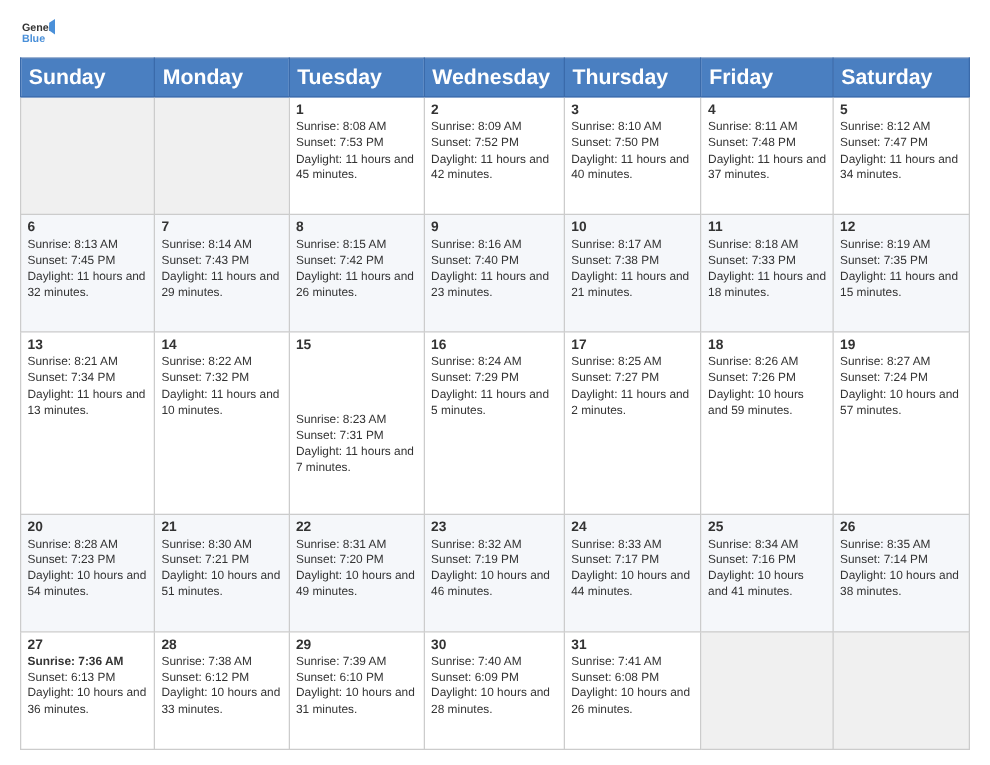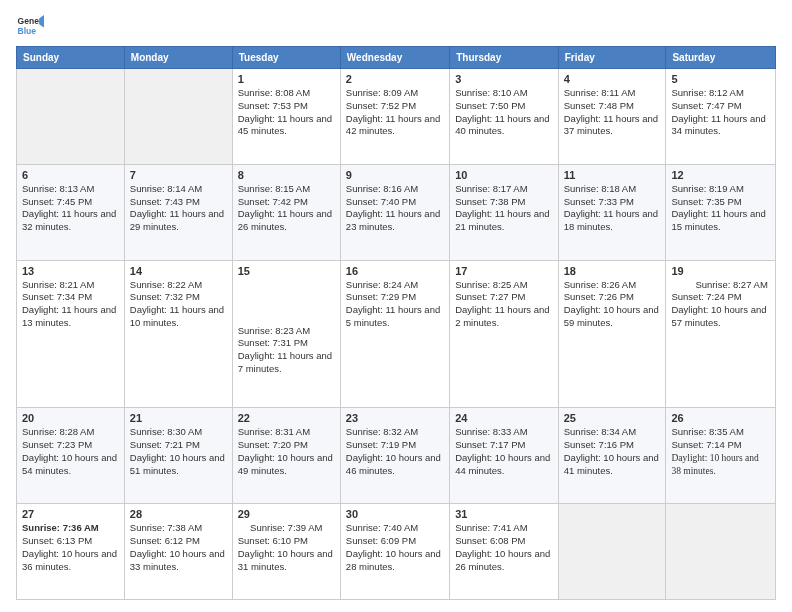--- a/index.html
+++ b/index.html
@@ -55,7 +55,7 @@
       color: #fff;
       text-align: left;
       padding: 5px 6px;
-      font-size: 10px;
+      font-size: 17px;
       font-weight: bold;
       border: 1px solid #3a6aaa;
     }

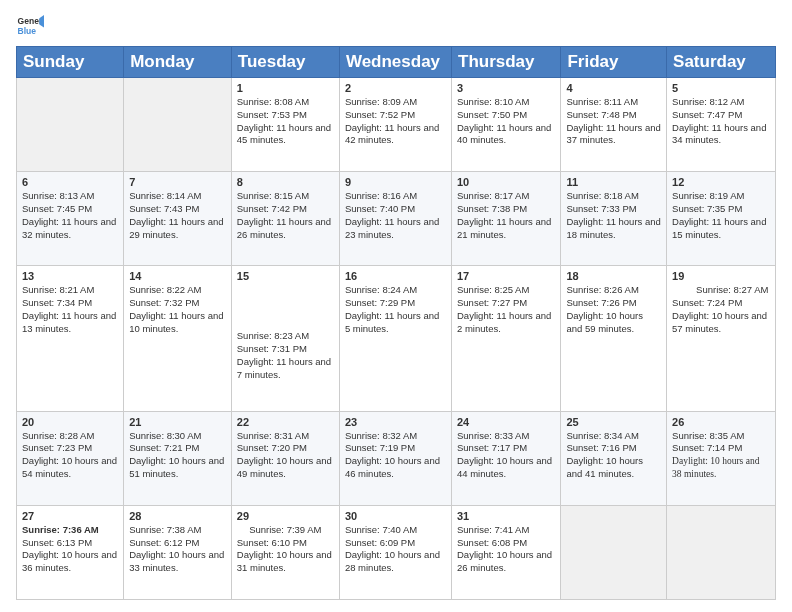--- a/index.html
+++ b/index.html
@@ -231,7 +231,7 @@
           </td>
           <td>
             <span class="day-num">19</span>
-            <div style="line-height: 1.35; margin-left: 24px;">Sunrise: 8:27 AM</div>
+            <div style="line-height: 1.35;">Sunrise: 8:27 AM</div>
             <div style="line-height: 1.35;">Sunset: 7:24 PM</div>
             <div style="line-height: 1.35;">Daylight: 10 hours and 57 minutes.</div>
           </td>

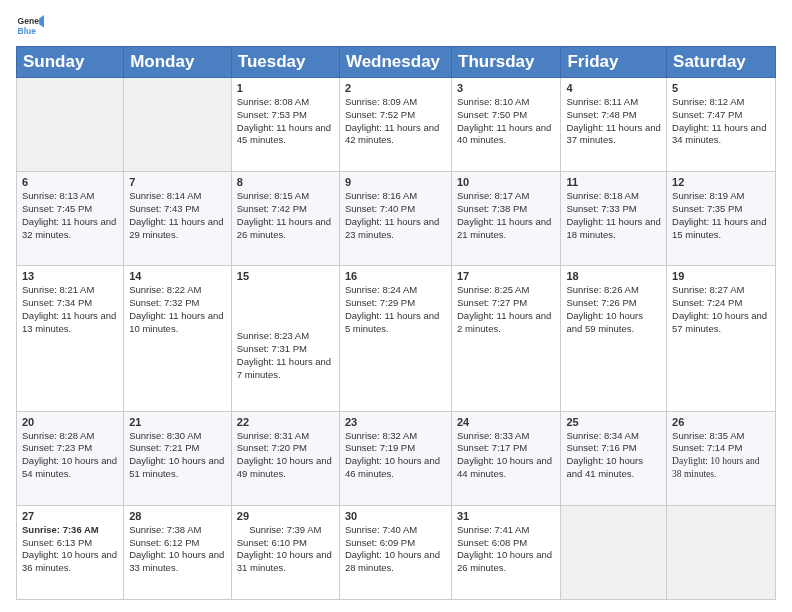--- a/index.html
+++ b/index.html
@@ -277,7 +277,7 @@
             <span class="day-num">26</span>
             <div style="line-height: 1.35;">Sunrise: 8:35 AM</div>
             <div style="line-height: 1.35;">Sunset: 7:14 PM</div>
-            <div style="line-height: 1.35; font-family: Liberation Serif, serif;">Daylight: 10 hours and 38 minutes.</div>
+            <div style="line-height: 1.35;">Daylight: 10 hours and 38 minutes.</div>
           </td>
         </tr>
         <tr>

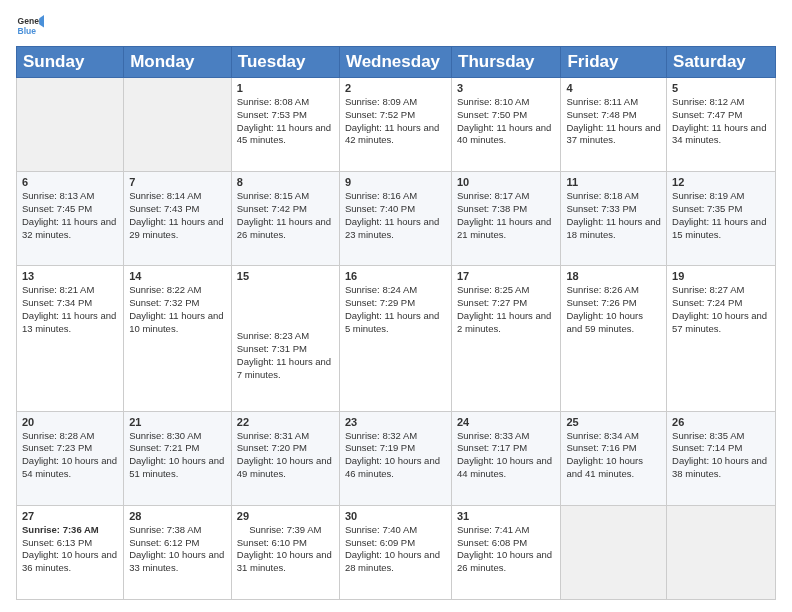--- a/index.html
+++ b/index.html
@@ -295,7 +295,7 @@
           </td>
           <td>
             <span class="day-num">29</span>
-            <div style="line-height: 1.35; text-align: center;">Sunrise: 7:39 AM</div>
+            <div style="line-height: 1.35;">Sunrise: 7:39 AM</div>
             <div style="line-height: 1.35;">Sunset: 6:10 PM</div>
             <div style="line-height: 1.35;">Daylight: 10 hours and 31 minutes.</div>
           </td>

